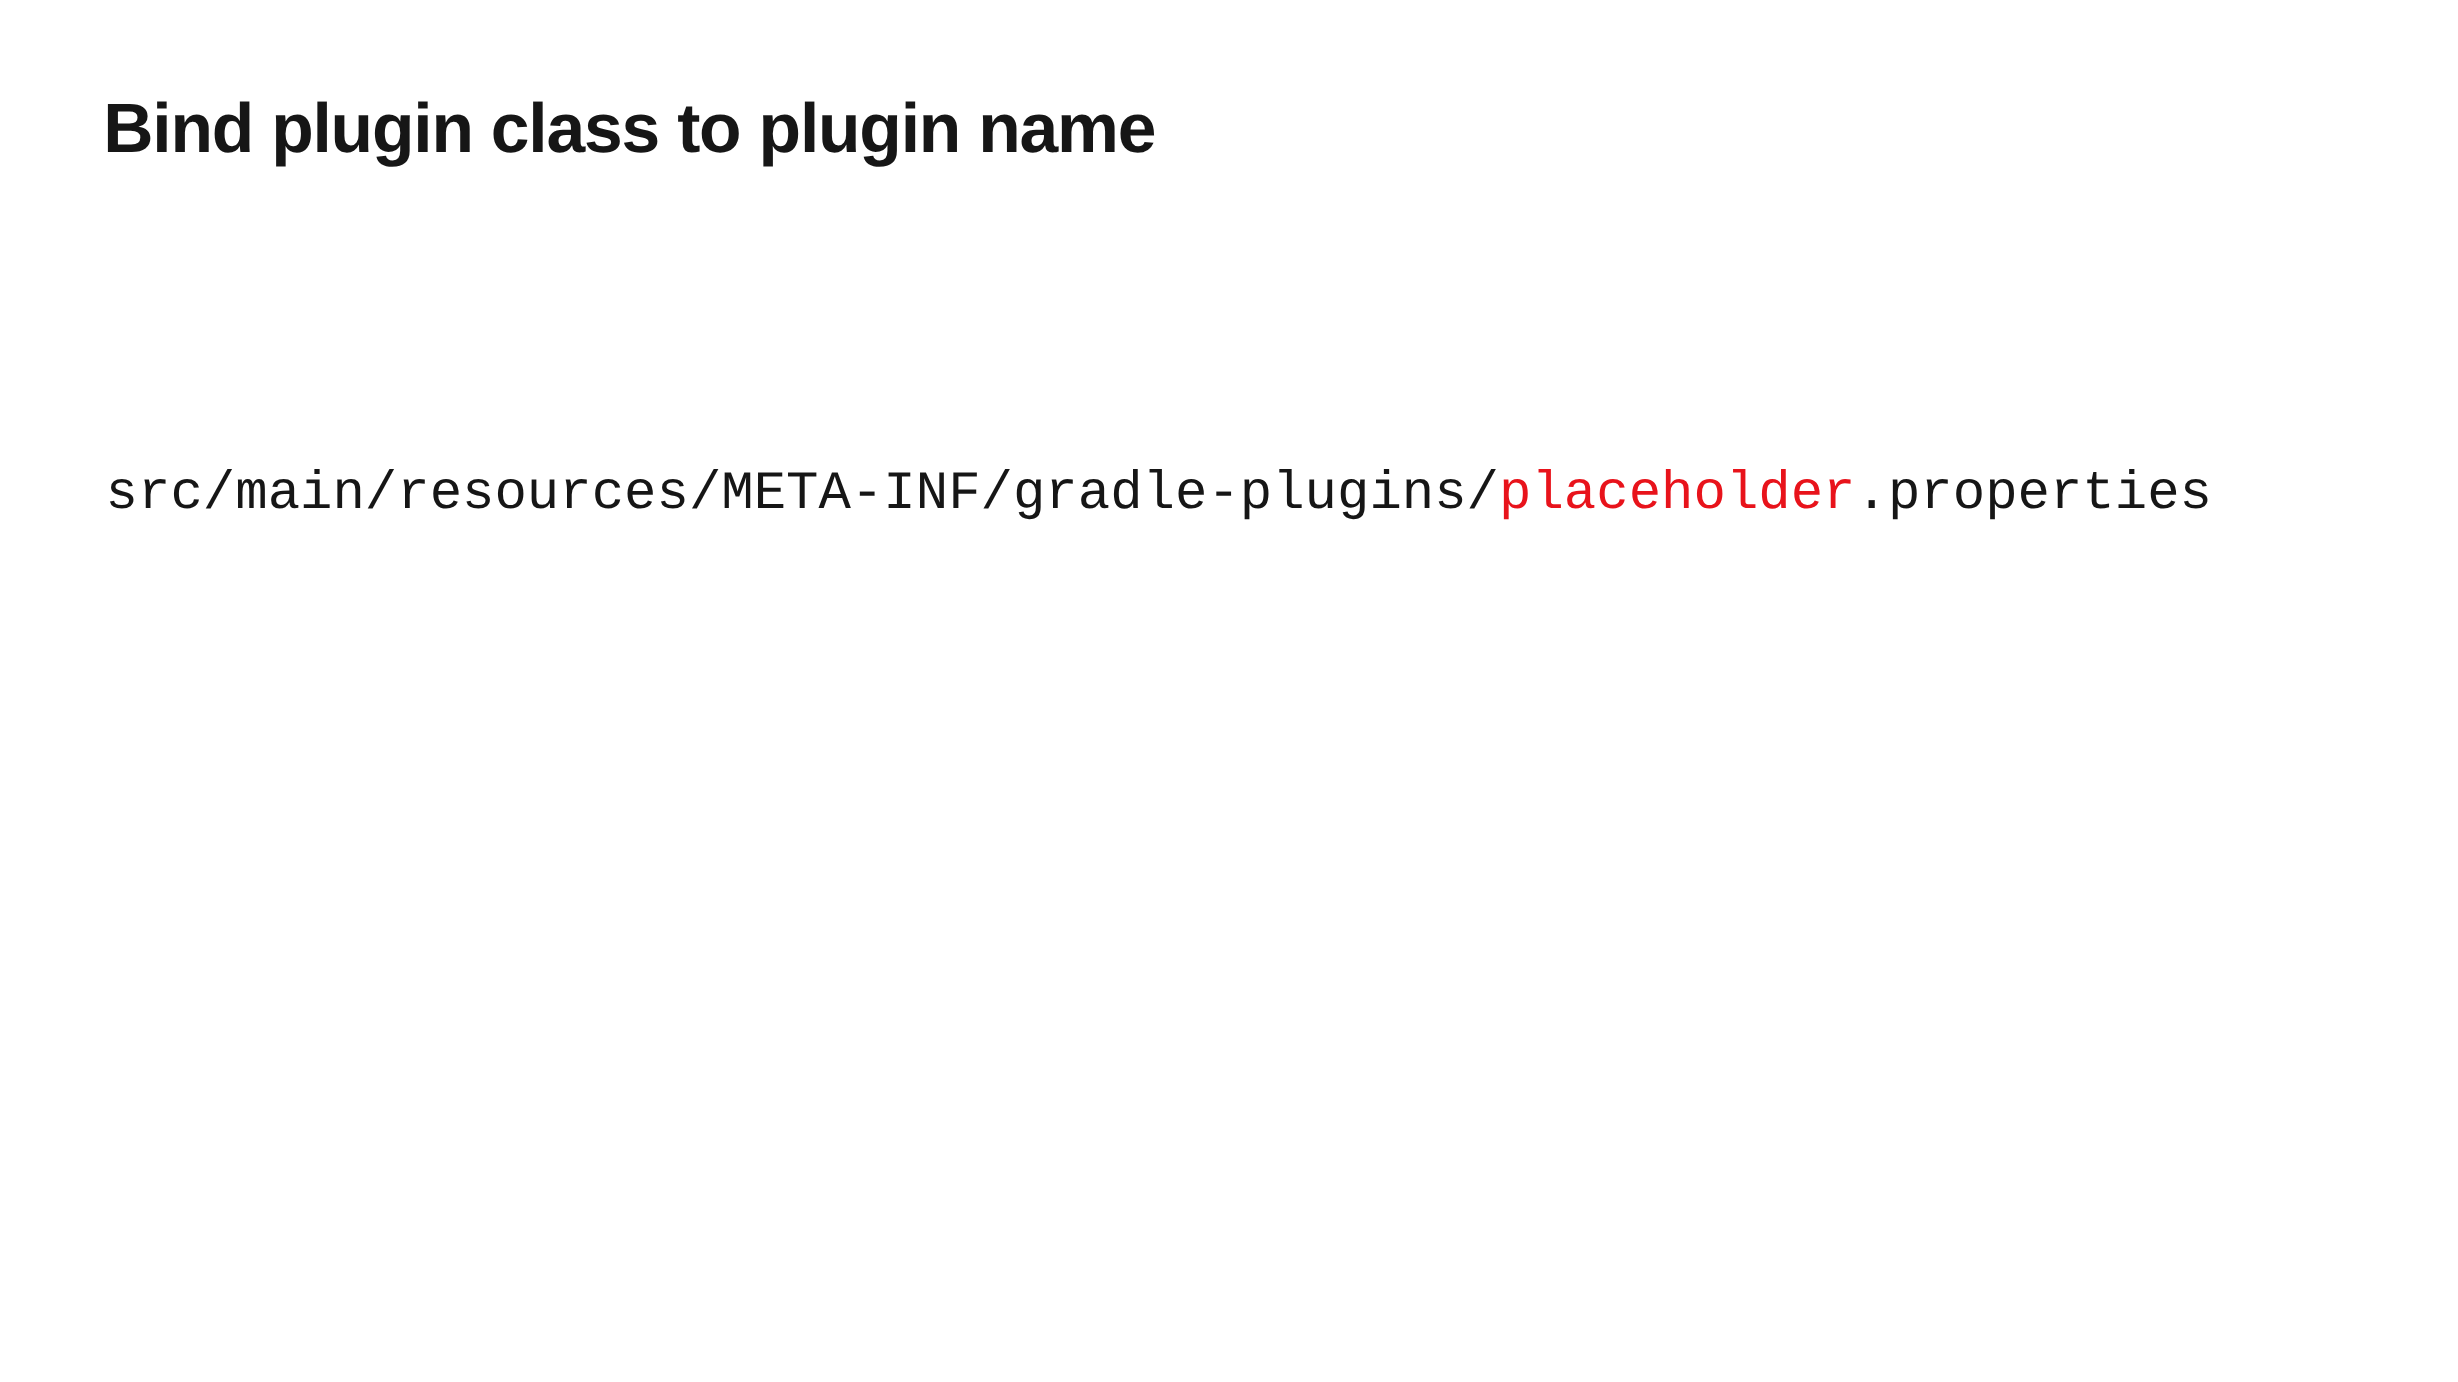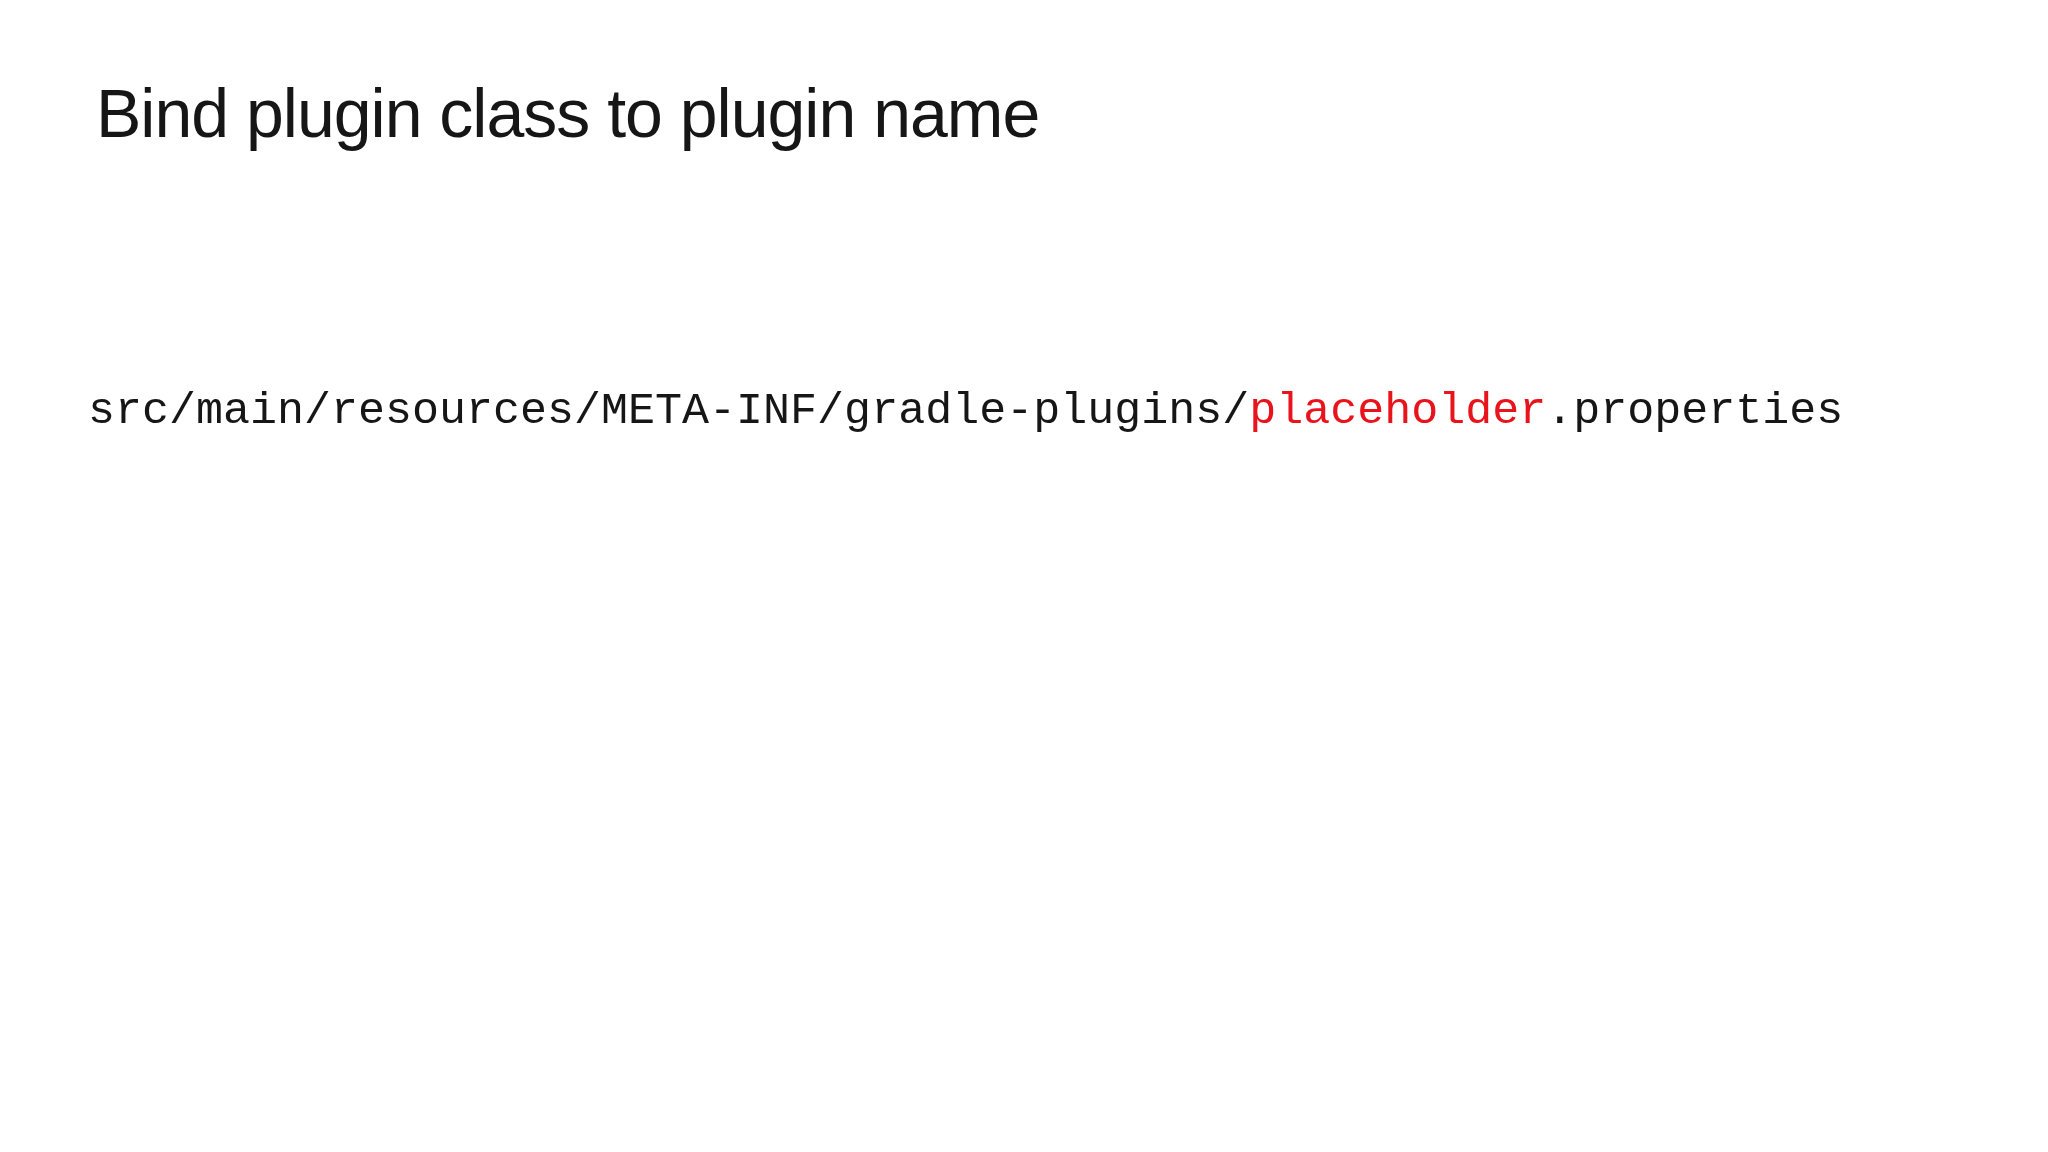--- a/index.html
+++ b/index.html
@@ -24,10 +24,10 @@
   }
   .title {
     position: absolute;
-    left: 96px;
+    left: 86px;
     top: 76px;
-    font-size: 68px;
-    font-weight: 400;
+    font-size: 58px;
+    font-weight: 700;
     letter-spacing: -1px;
     line-height: 1.1;
     color: var(--text);

